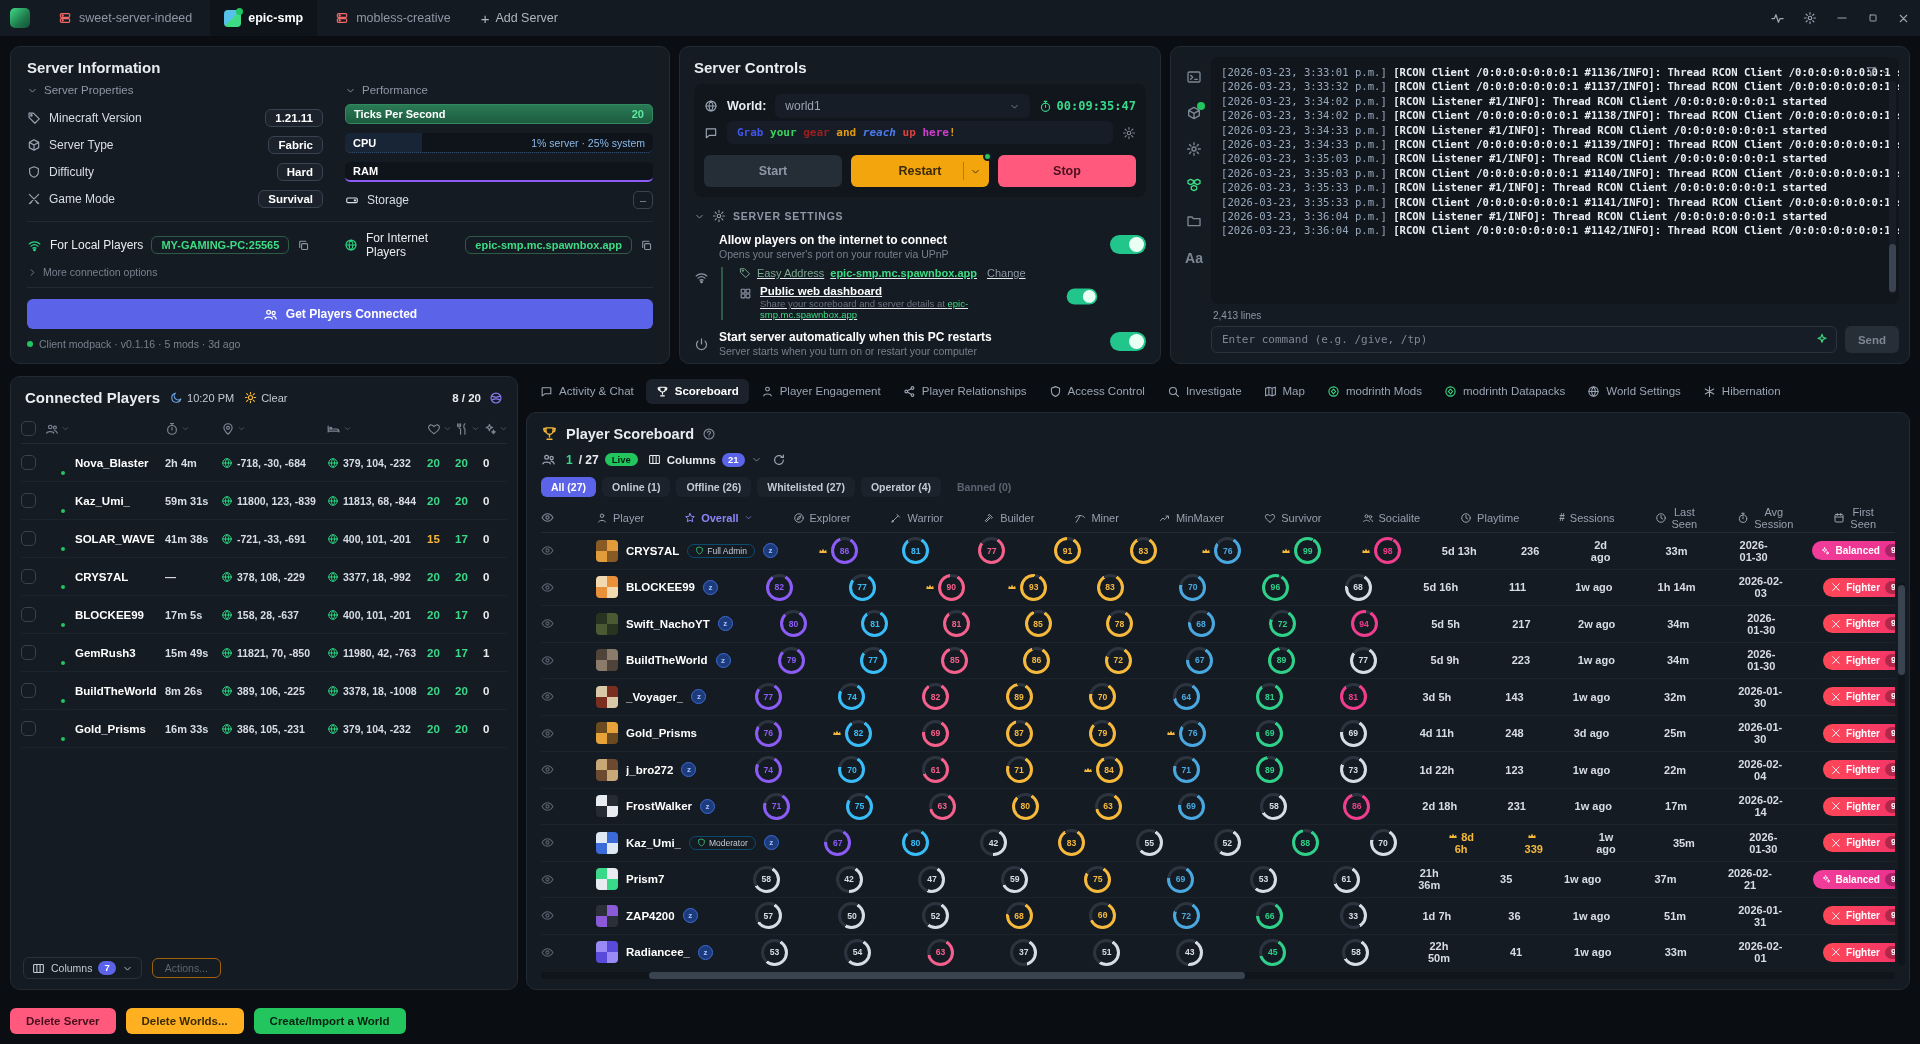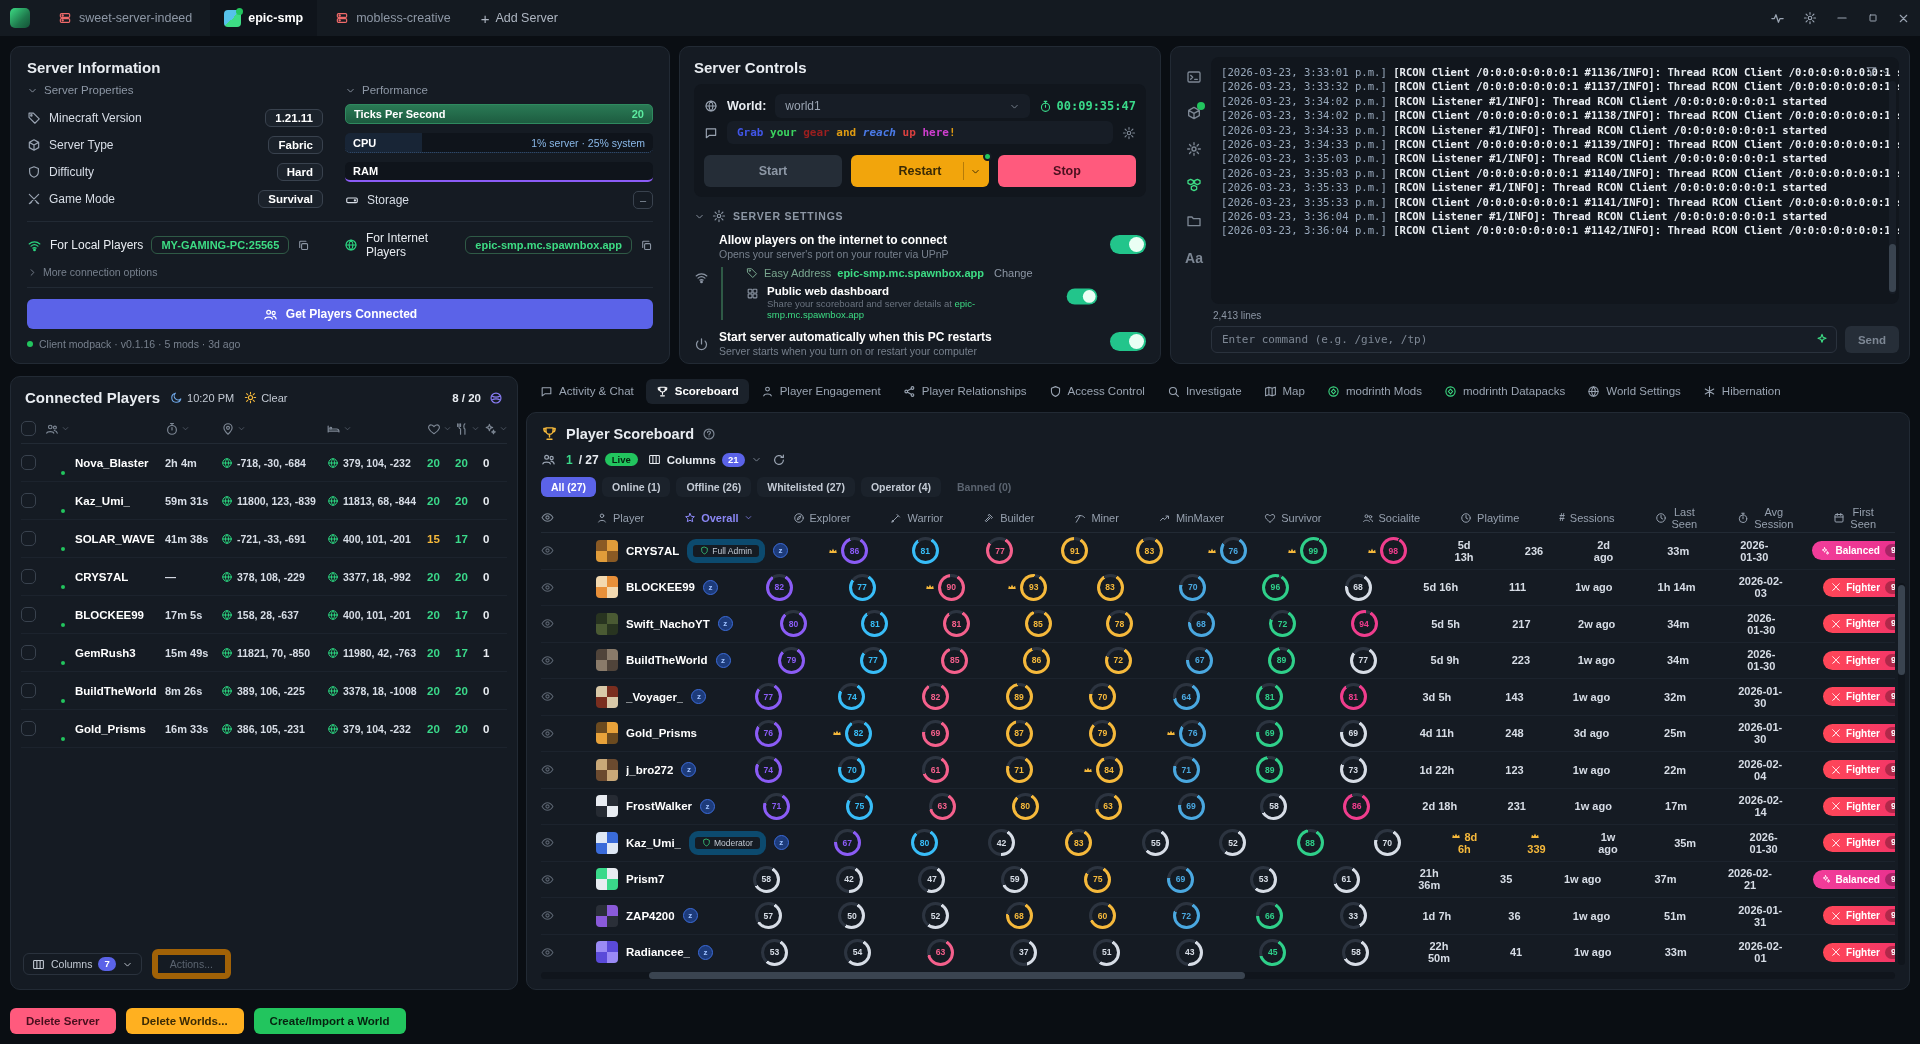--- a/index.html
+++ b/index.html
@@ -85,7 +85,7 @@
   .set-desc{font-size:10.5px;color:#77808d;margin-top:1px;}
   .toggle{width:36px;height:19px;border-radius:10px;background:#22c58b;position:relative;flex:none;margin-top:2px;}
   .toggle::after{content:"";position:absolute;right:2px;top:2px;width:15px;height:15px;border-radius:50%;background:#eafff4;}
-  .set-children{margin:7px 0 0 2px;padding-left:23px;border-left:2px solid #2f5a46;}
+  .set-children{margin:7px 0 0 2px;padding-left:16px;border-left:2px solid #2f5a46;text-decoration:underline;}
   .child-easy{display:flex;align-items:center;gap:6px;font-size:11px;margin-bottom:6px;}
   .ea-label{color:#7aa78f;}
   .ea-value{color:#3ddc84;font-weight:bold;}

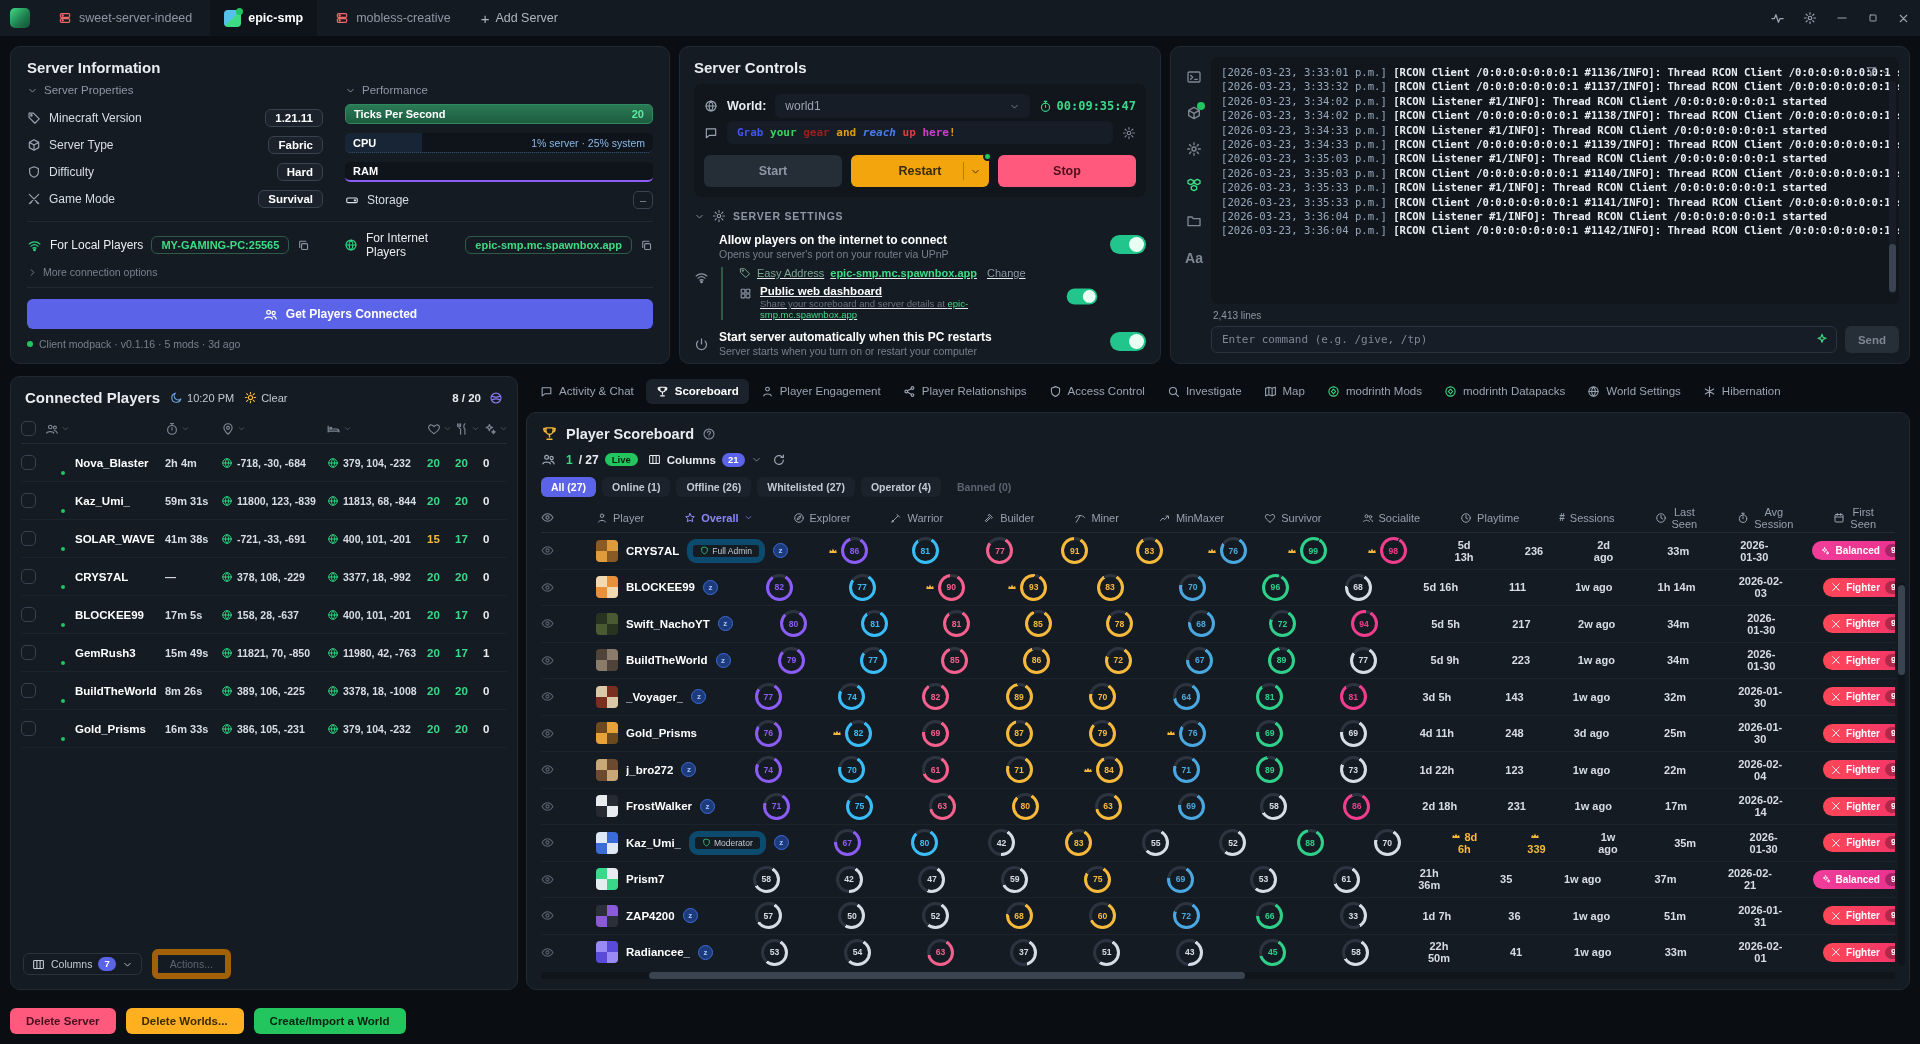--- a/index.html
+++ b/index.html
@@ -183,7 +183,7 @@
   .gold{color:#f6b93b;}
   .sav{width:22px;height:22px;border-radius:4px;flex:none;}
   .sname{font-size:11.5px;font-weight:bold;color:#fff;white-space:nowrap;overflow:hidden;}
-  .pbadge{border:6px solid #0c4a6e;border-radius:9px;padding:1px 7px;font-size:8.5px;color:#c3cad4;display:flex;align-items:center;gap:3px;white-space:nowrap;}
+  .pbadge{border:1px solid #0c4a6e;border-radius:9px;padding:1px 7px;font-size:8.5px;color:#c3cad4;display:flex;align-items:center;gap:3px;white-space:nowrap;}
   .zz{width:15px;height:15px;border-radius:50%;background:#1d3b7a;border:1px solid #3b6bd9;color:#9ec1ff;font-size:8px;font-weight:bold;display:flex;align-items:center;justify-content:center;flex:none;}
   .ring{position:relative;width:27px;height:27px;border-radius:50%;flex:none;}
   .rin{position:absolute;inset:3px;border-radius:50%;background:#151b23;display:flex;align-items:center;justify-content:center;font-size:8.6px;font-weight:bold;}

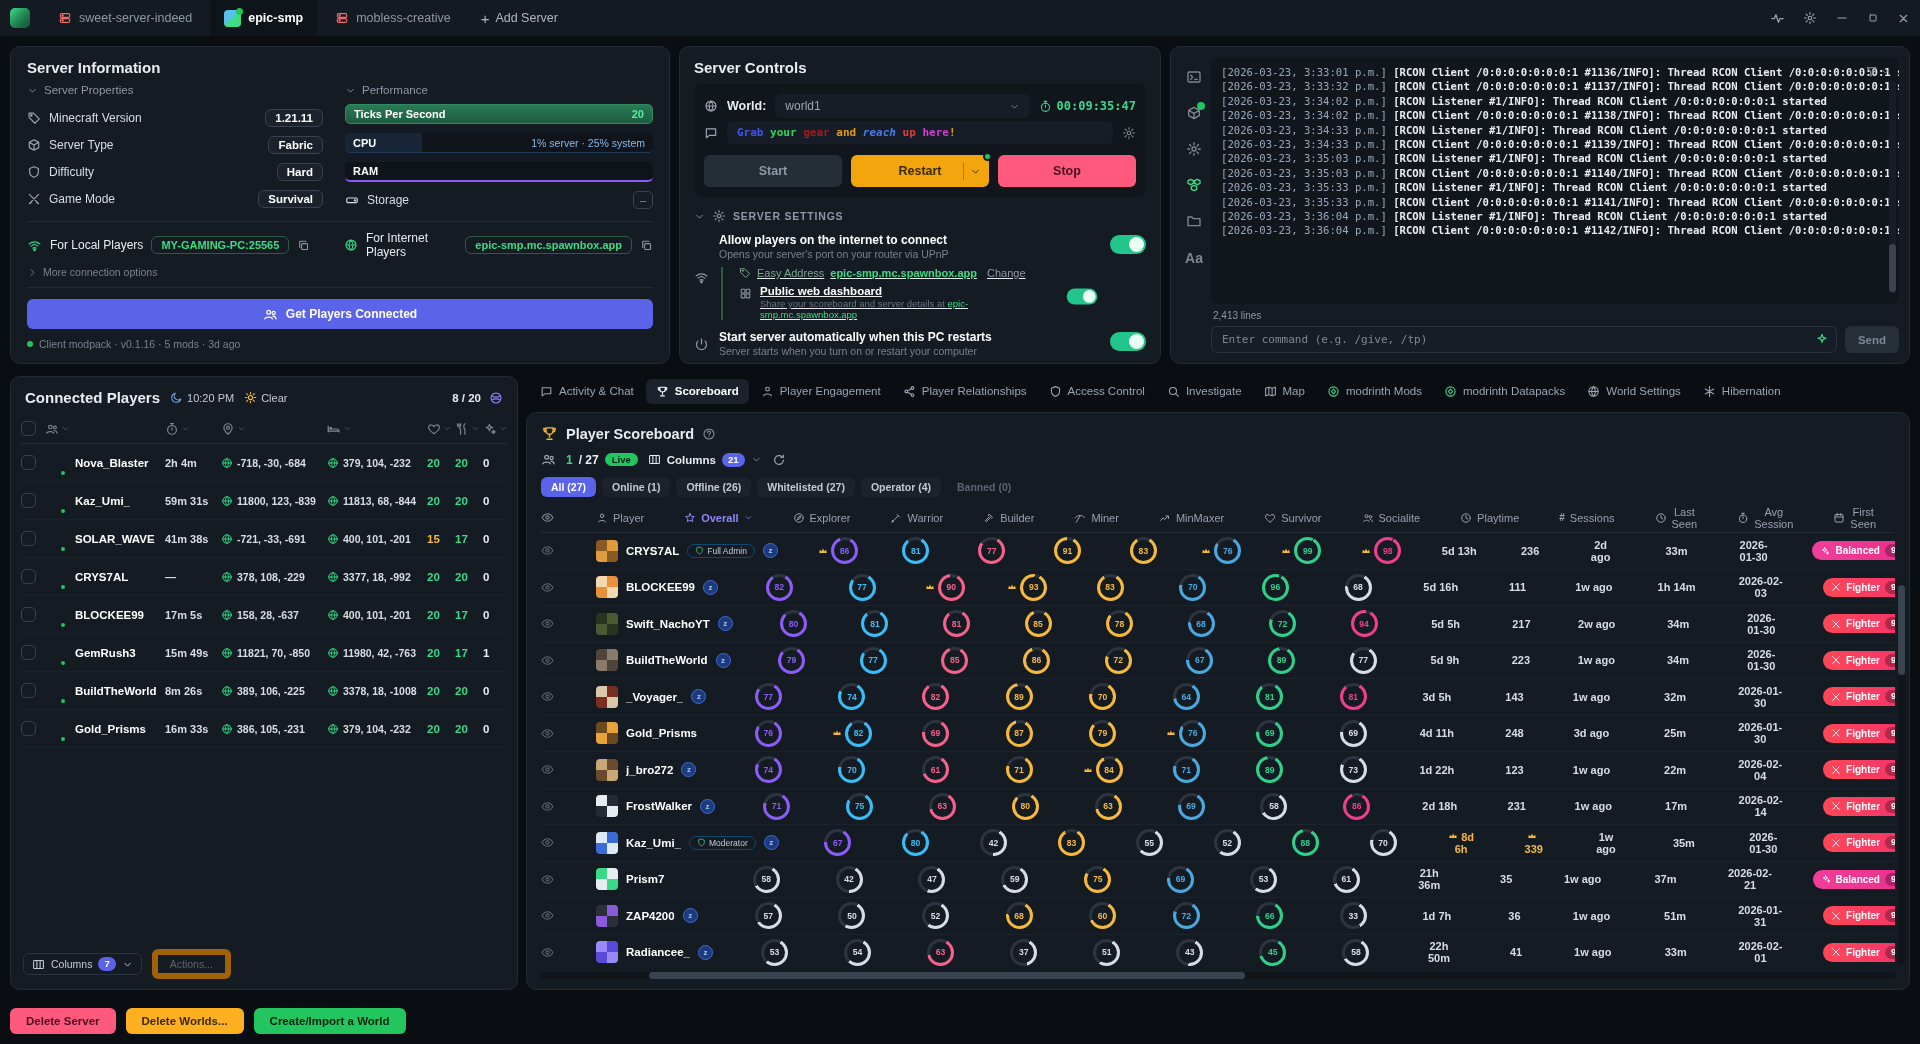--- a/index.html
+++ b/index.html
@@ -2104,7 +2104,7 @@
                     </span>
                   </span>
                   <span class="c-stat">
-                    <span class="ring" style="background: conic-gradient(from 30deg, rgb(246, 185, 59) 60%, rgb(44, 52, 64) 60%, rgb(44, 52, 64) 100%);">
+                    <span class="ring" style="background: conic-gradient(from 30deg, rgb(246, 185, 59) 60%, rgb(44, 52, 64) 60%, rgb(44, 52, 64) 100%); font-family: Liberation Mono, monospace;">
                       <span class="rin" style="color: rgb(246, 185, 59);">60</span>
                     </span>
                   </span>

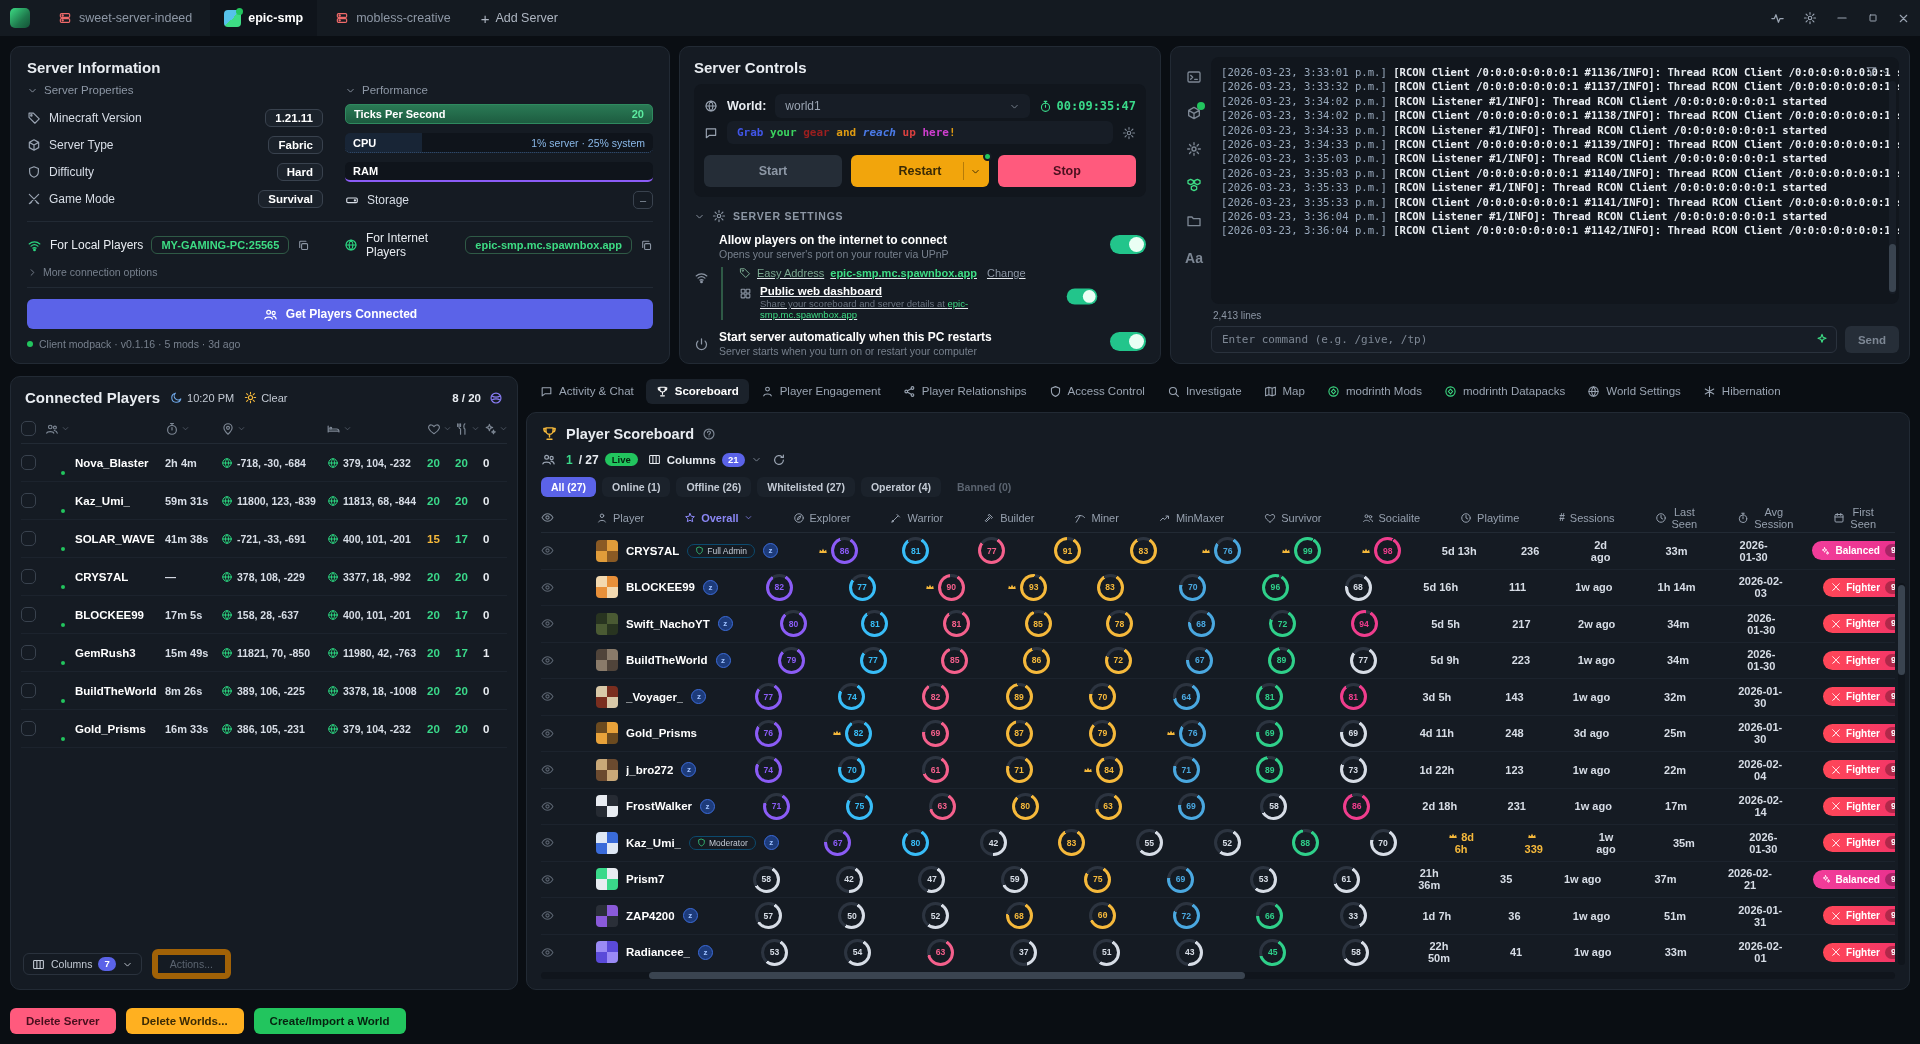--- a/index.html
+++ b/index.html
@@ -137,7 +137,7 @@
   .cp-foot{margin-top:auto;display:flex;align-items:center;gap:10px;padding:8px 2px 2px;}
   .colsbtn{display:flex;align-items:center;gap:6px;border:1px solid #2a323d;border-radius:6px;padding:3px 8px;font-size:10.5px;color:#c3cad4;}
   .badge-ind{background:#5b63e8;color:#fff;border-radius:8px;padding:0 6px;font-size:9.5px;font-weight:bold;line-height:14px;}
-  .actbtn{border:6px solid #a16207;border-radius:6px;padding:3px 12px;font-size:10.5px;color:#5b6470;background:transparent;}
+  .actbtn{border:1px solid #a16207;border-radius:6px;padding:3px 12px;font-size:10.5px;color:#5b6470;background:transparent;}
   .world-buttons{display:flex;gap:10px;height:26px;flex:none;}
   .wbtn{flex:none;border:none;border-radius:6px;font-weight:bold;font-size:11.5px;padding:0 16px;}
   .wb-del{background:#ff5a7d;color:#4a0f1e;}

